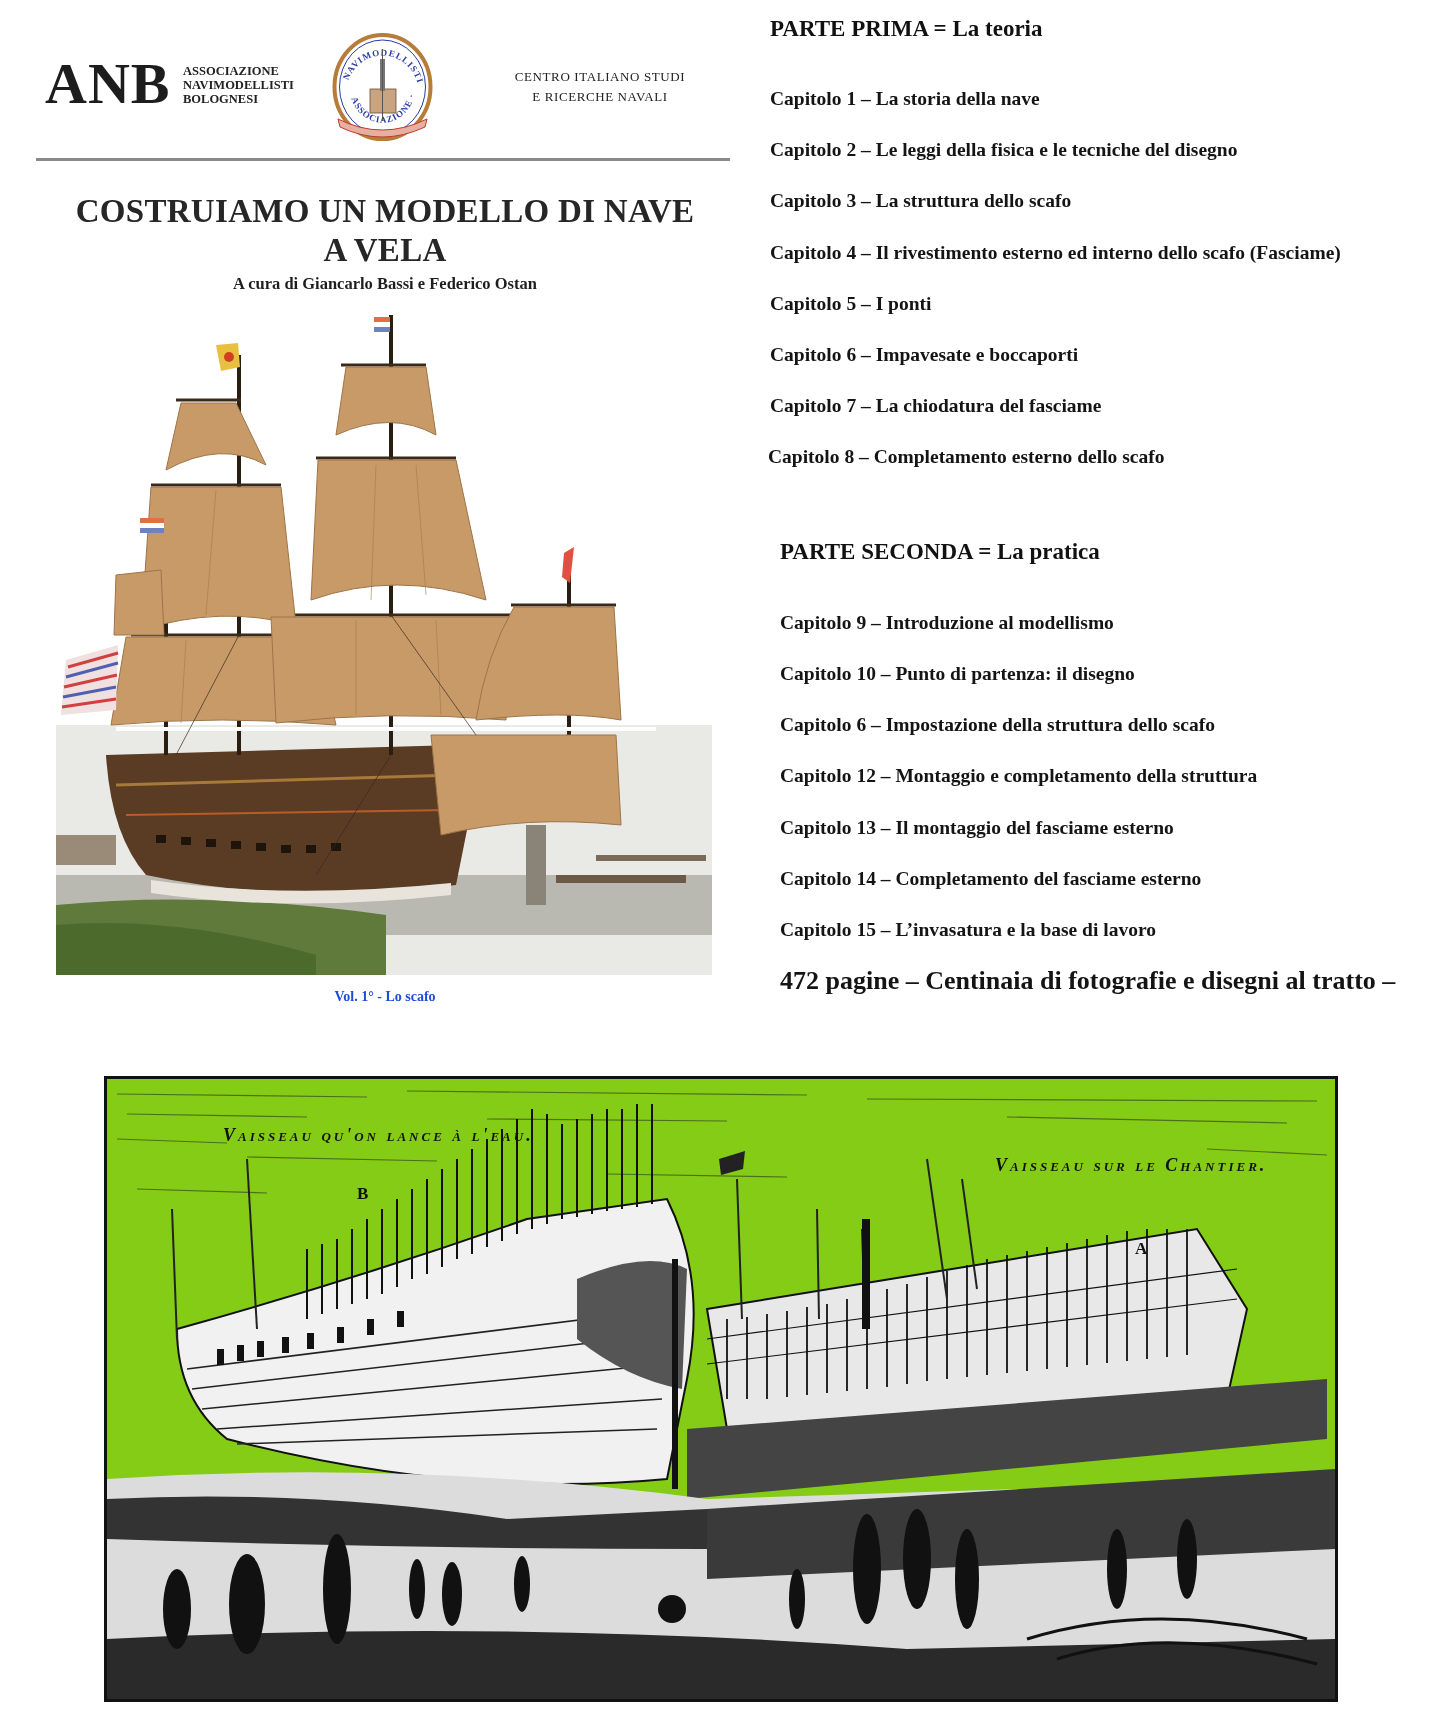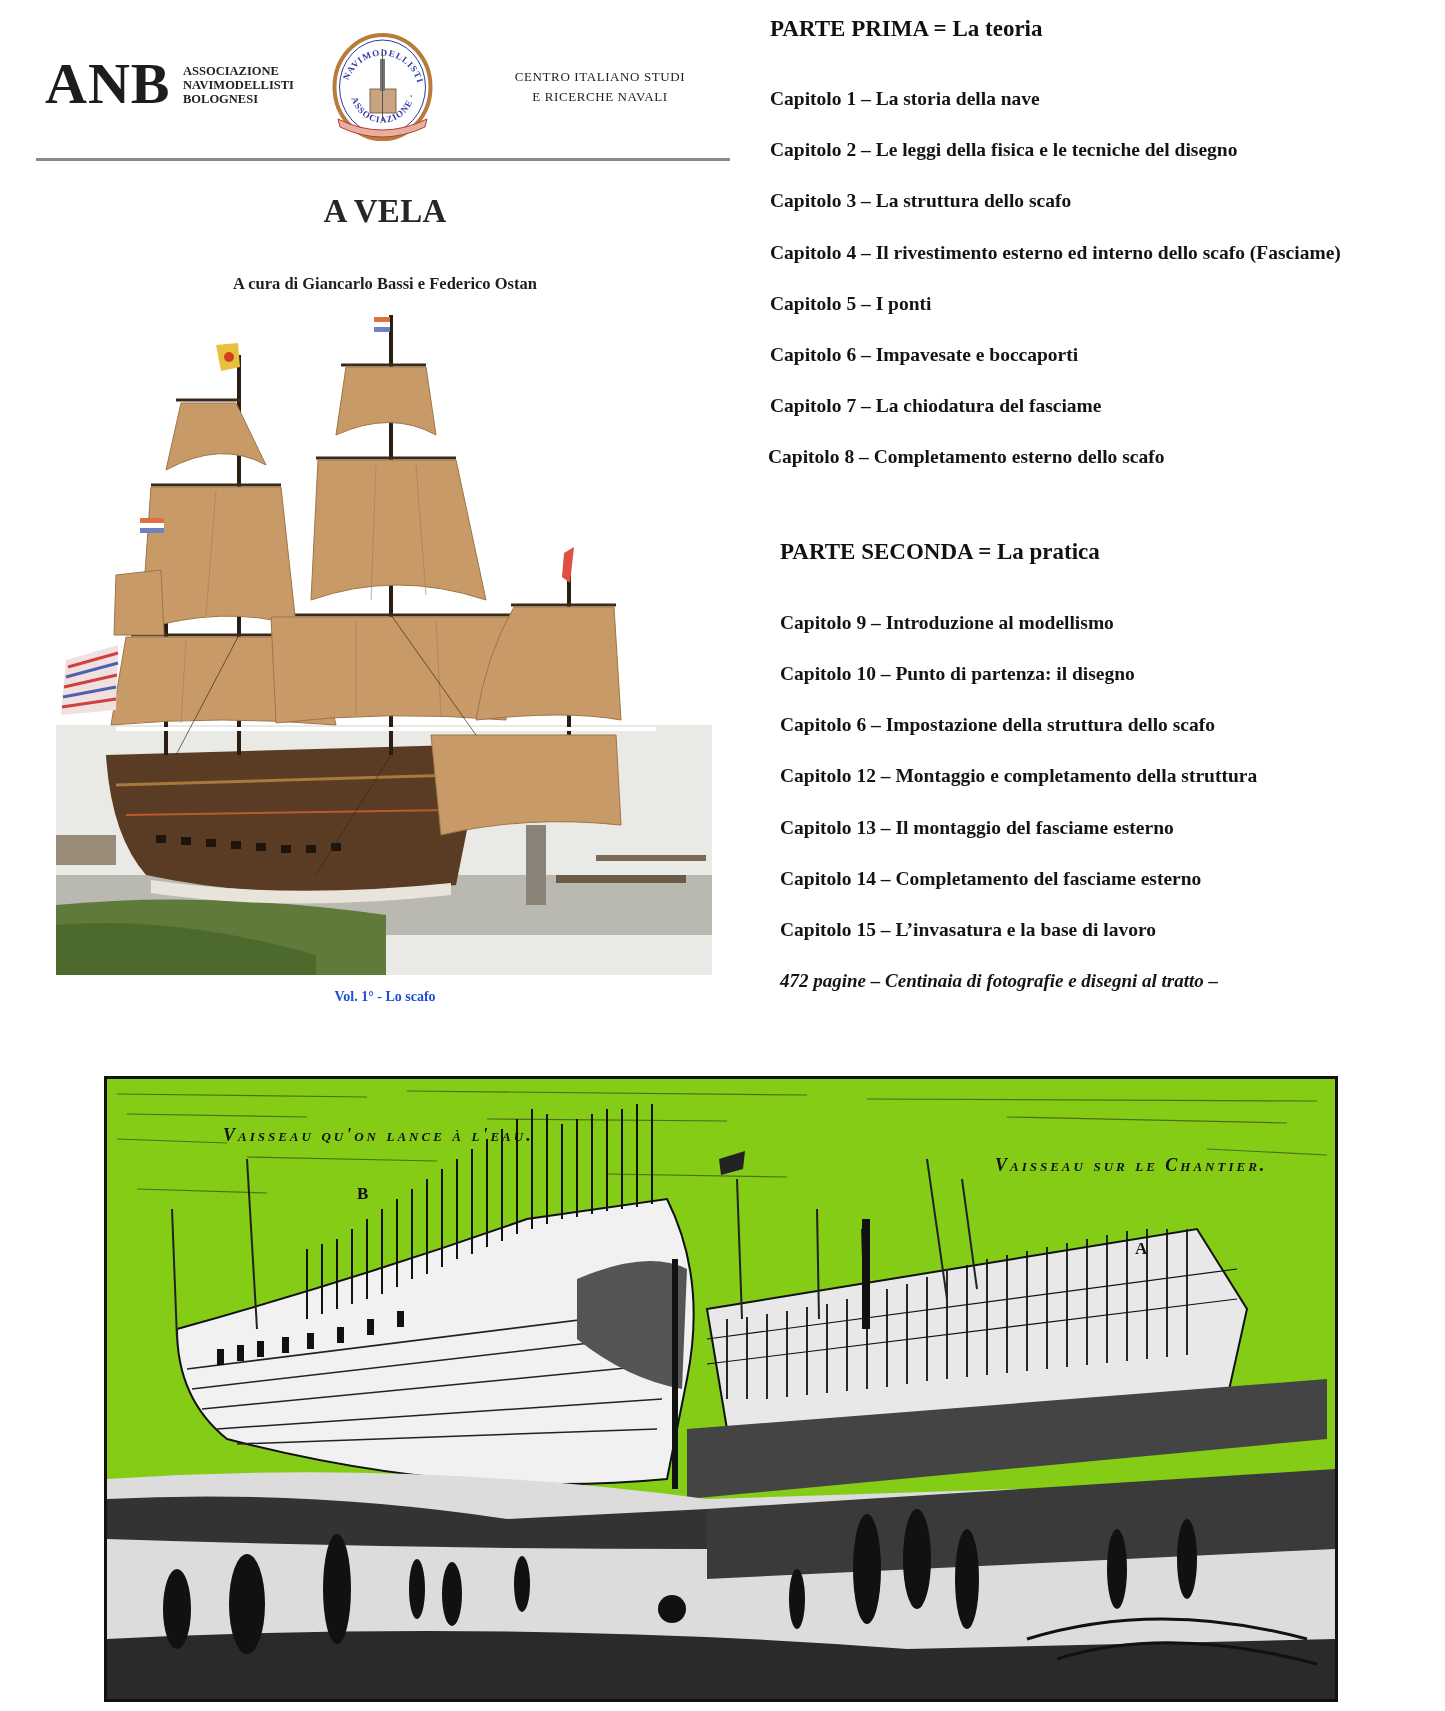--- a/index.html
+++ b/index.html
@@ -71,6 +71,7 @@
 <div class="abs rule"></div>
 
 <div class="abs cover-title">
+  <div>COSTRUIAMO UN MODELLO DI NAVE</div>
   <div>A VELA</div>
 </div>
 <div class="abs cover-authors">A cura di Giancarlo Bassi e Federico Ostan</div>

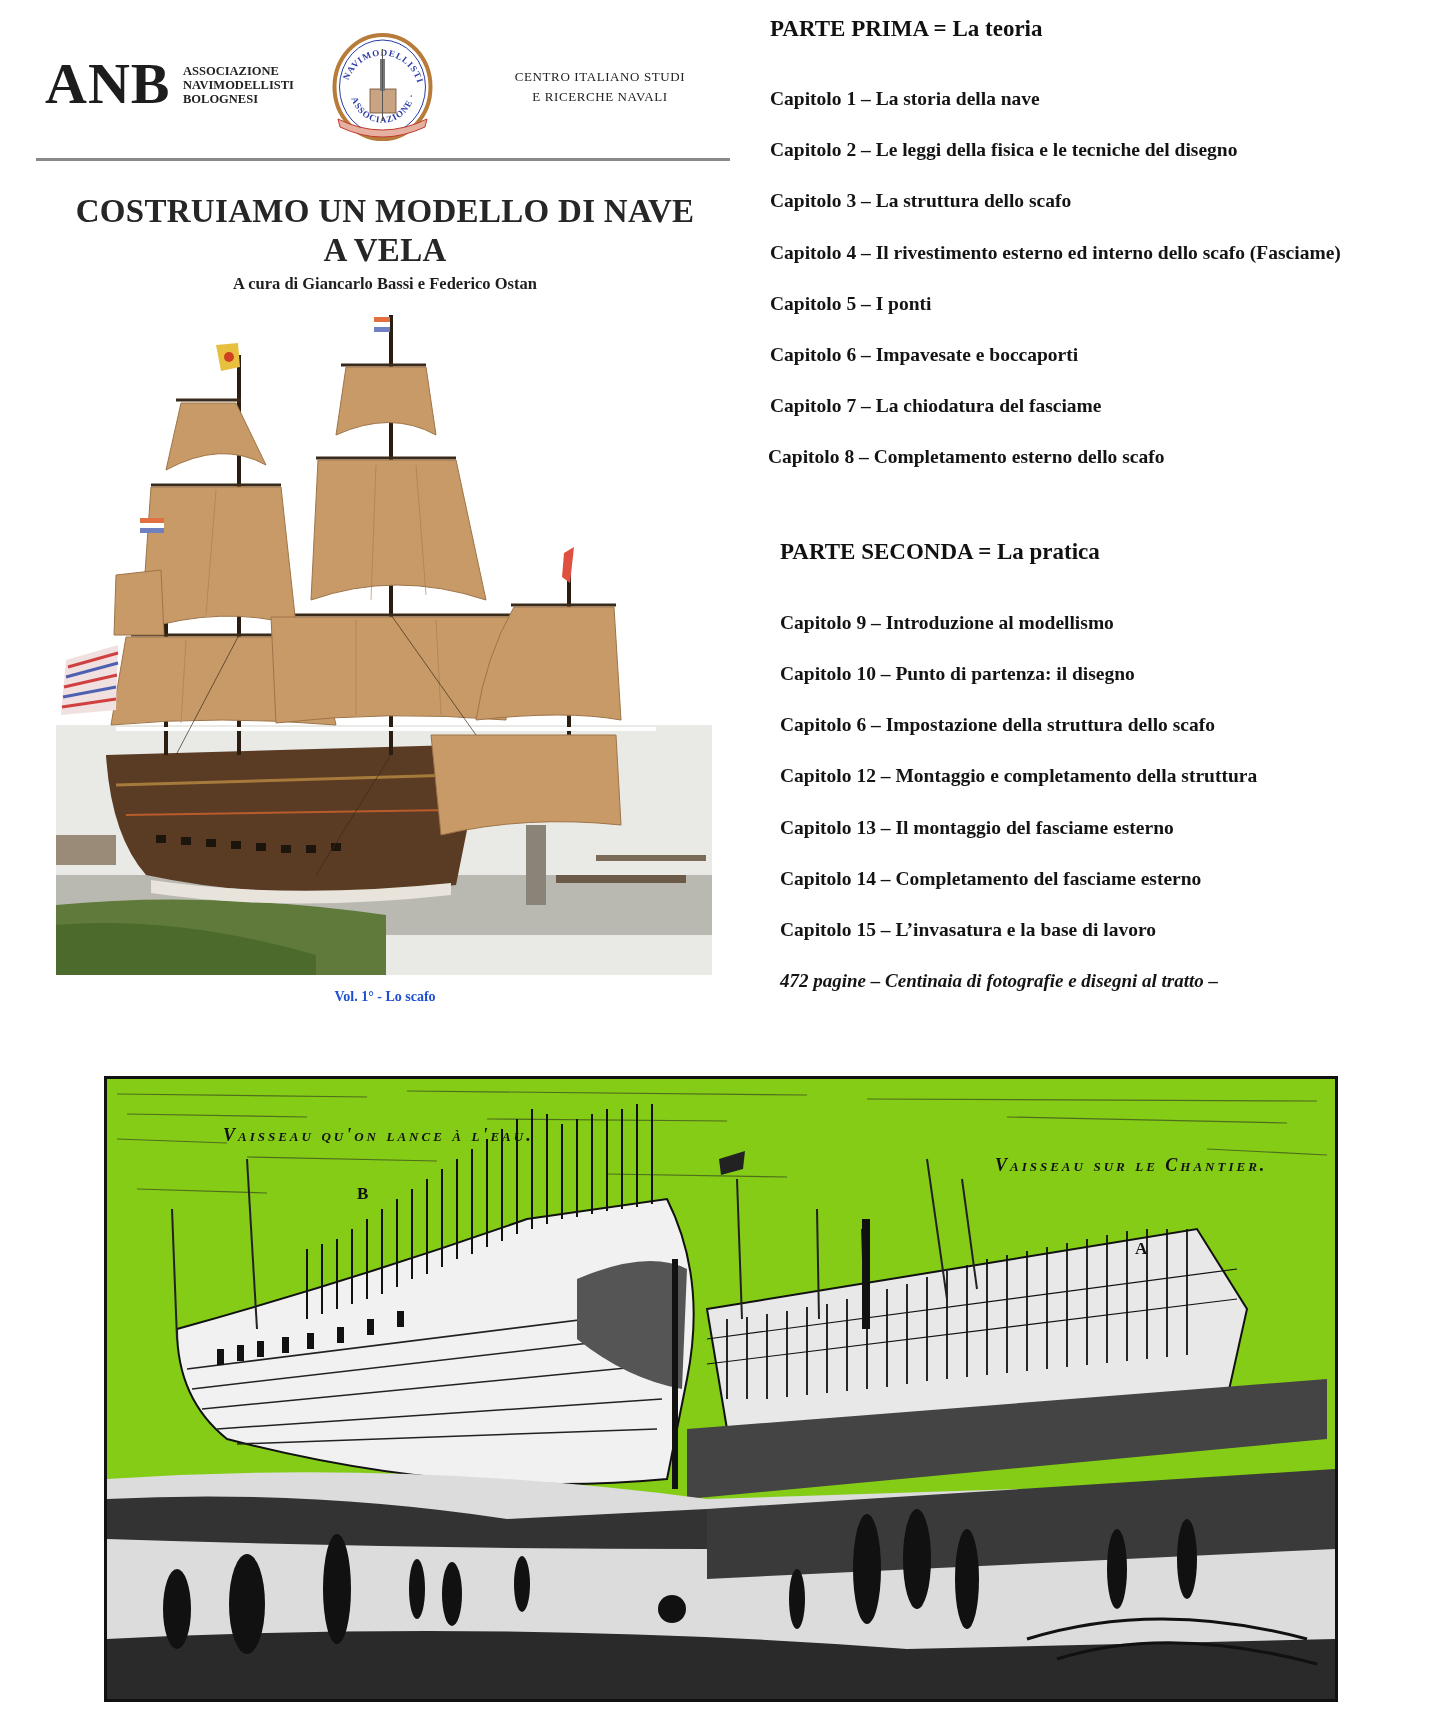--- a/index.html
+++ b/index.html
@@ -27,7 +27,7 @@
   
   .part { font-size:23px; font-weight:bold; color:#111; white-space:nowrap; }
   .chap { font-size:19.5px; font-weight:bold; color:#141414; white-space:nowrap; }
-  .note { font-size:19px; font-weight:bold; font-style:italic; color:#141414; white-space:nowrap; line-height:26px; }
+  .note { font-size:26px; font-weight:bold; color:#141414; white-space:nowrap; line-height:26px; }
 
   
   .engraving { left:104px; top:1076px; width:1234px; height:626px; border:3px solid #111; box-sizing:border-box; background:#84cc16; overflow:hidden; }

